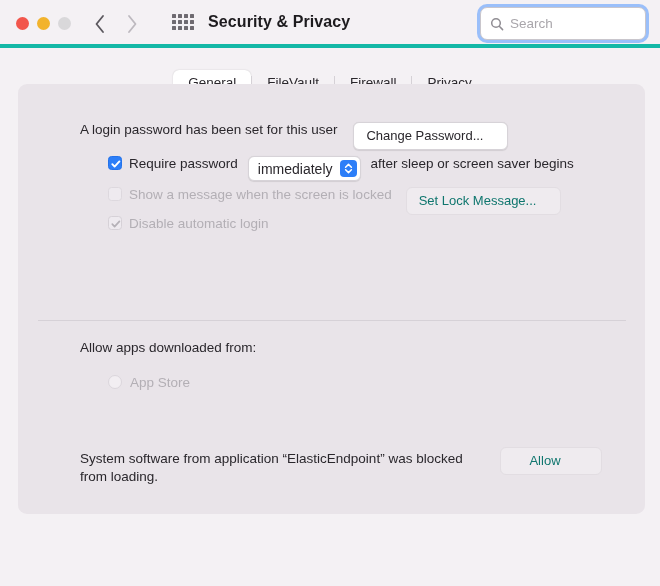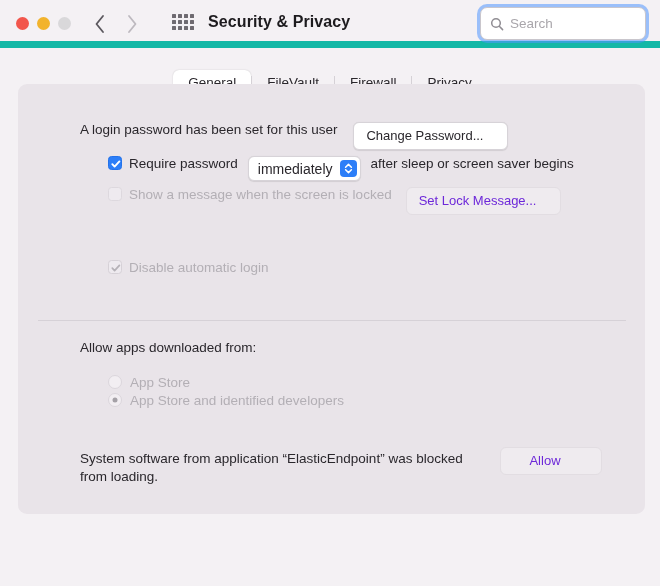--- a/index.html
+++ b/index.html
@@ -18,7 +18,7 @@
   .titlebar {
     position: absolute; left: 0; top: 0; width: 660px; height: 48px;
     background: #f4f1f4;
-    border-bottom: 7px solid #14b8a6;
+    border-bottom: 4px solid #14b8a6;
     box-sizing: border-box;
     text-decoration: underline;
   }

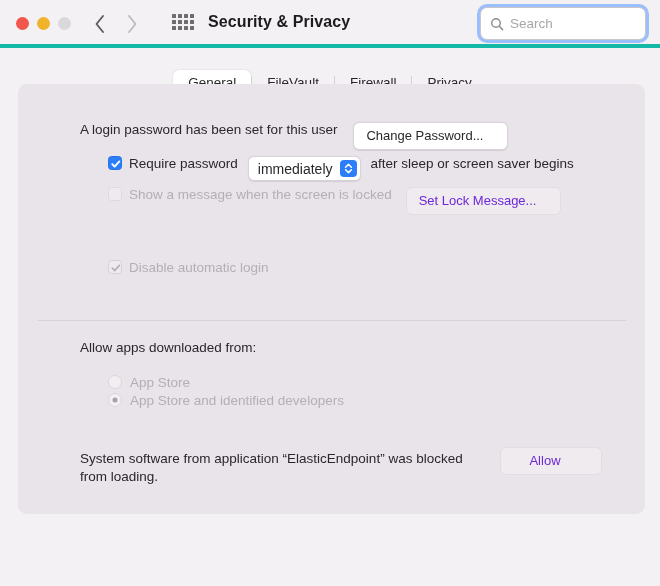--- a/index.html
+++ b/index.html
@@ -124,7 +124,7 @@
     cursor: default;
   }
   .btn.disabled {
-    color: #6d28d9;
+    color: #0f766e;
     background: #efebef;
     border-color: #e2dde2;
     box-shadow: none;

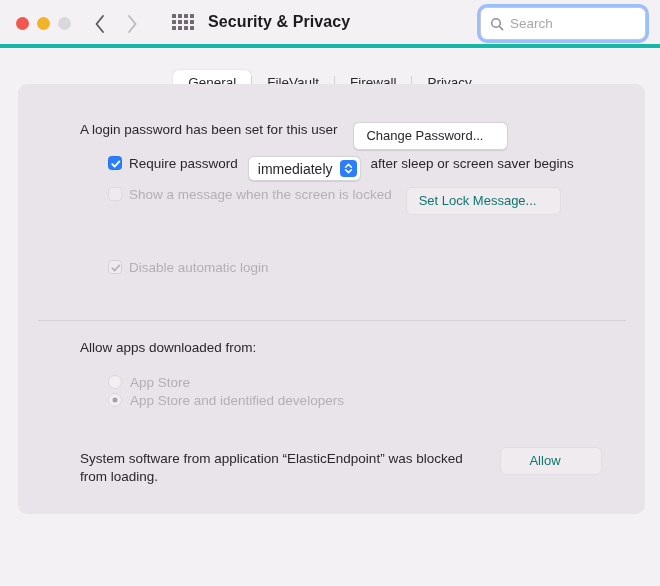--- a/index.html
+++ b/index.html
@@ -290,7 +290,7 @@
     <button class="btn disabled" style="margin-left:14px;">Set Lock Message...</button>
   </div>
 
-  <div class="row" style="left:90px; top:132px;margin-top:44px;">
+  <div class="row" style="left:90px; top:132px;">
     <span class="cbox ondim">
       <svg width="12" height="12" viewBox="0 0 12 12">
           <path d="M2.3 6.2 L4.6 8.6 L9.4 3.4" fill="none" stroke="#b5b1b7" stroke-width="1.7" stroke-linecap="round" stroke-linejoin="round"></path>

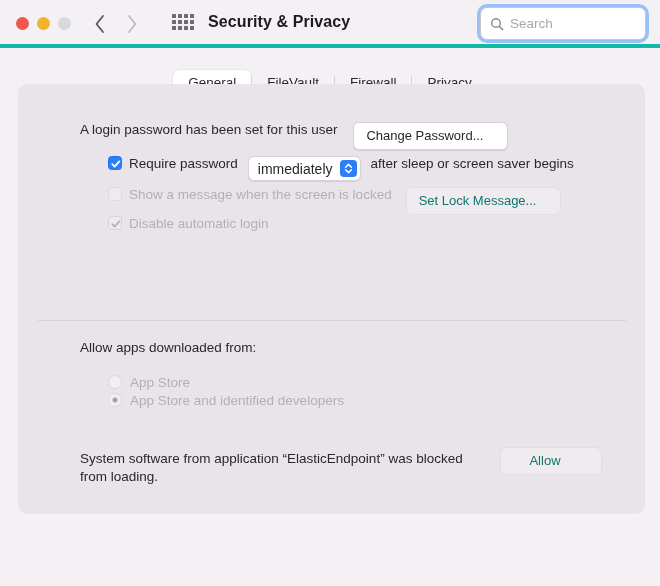--- a/index.html
+++ b/index.html
@@ -310,12 +310,6 @@
     <span class="lbl dim" style="margin-left:8px;">App Store</span>
   </div>
 
-  <div class="row" style="left:90px; top:309px;">
-    <span class="radio">
-      <span class="dot"></span>
-    </span>
-    <span class="lbl dim" style="margin-left:8px;">App Store and identified developers</span>
-  </div>
 
   <div class="blockedtext">System software from application “ElasticEndpoint” was blocked from loading.</div>
   <button class="btn disabled" style="position:absolute; left:482px; top:363px; width:102px;">Allow</button>

